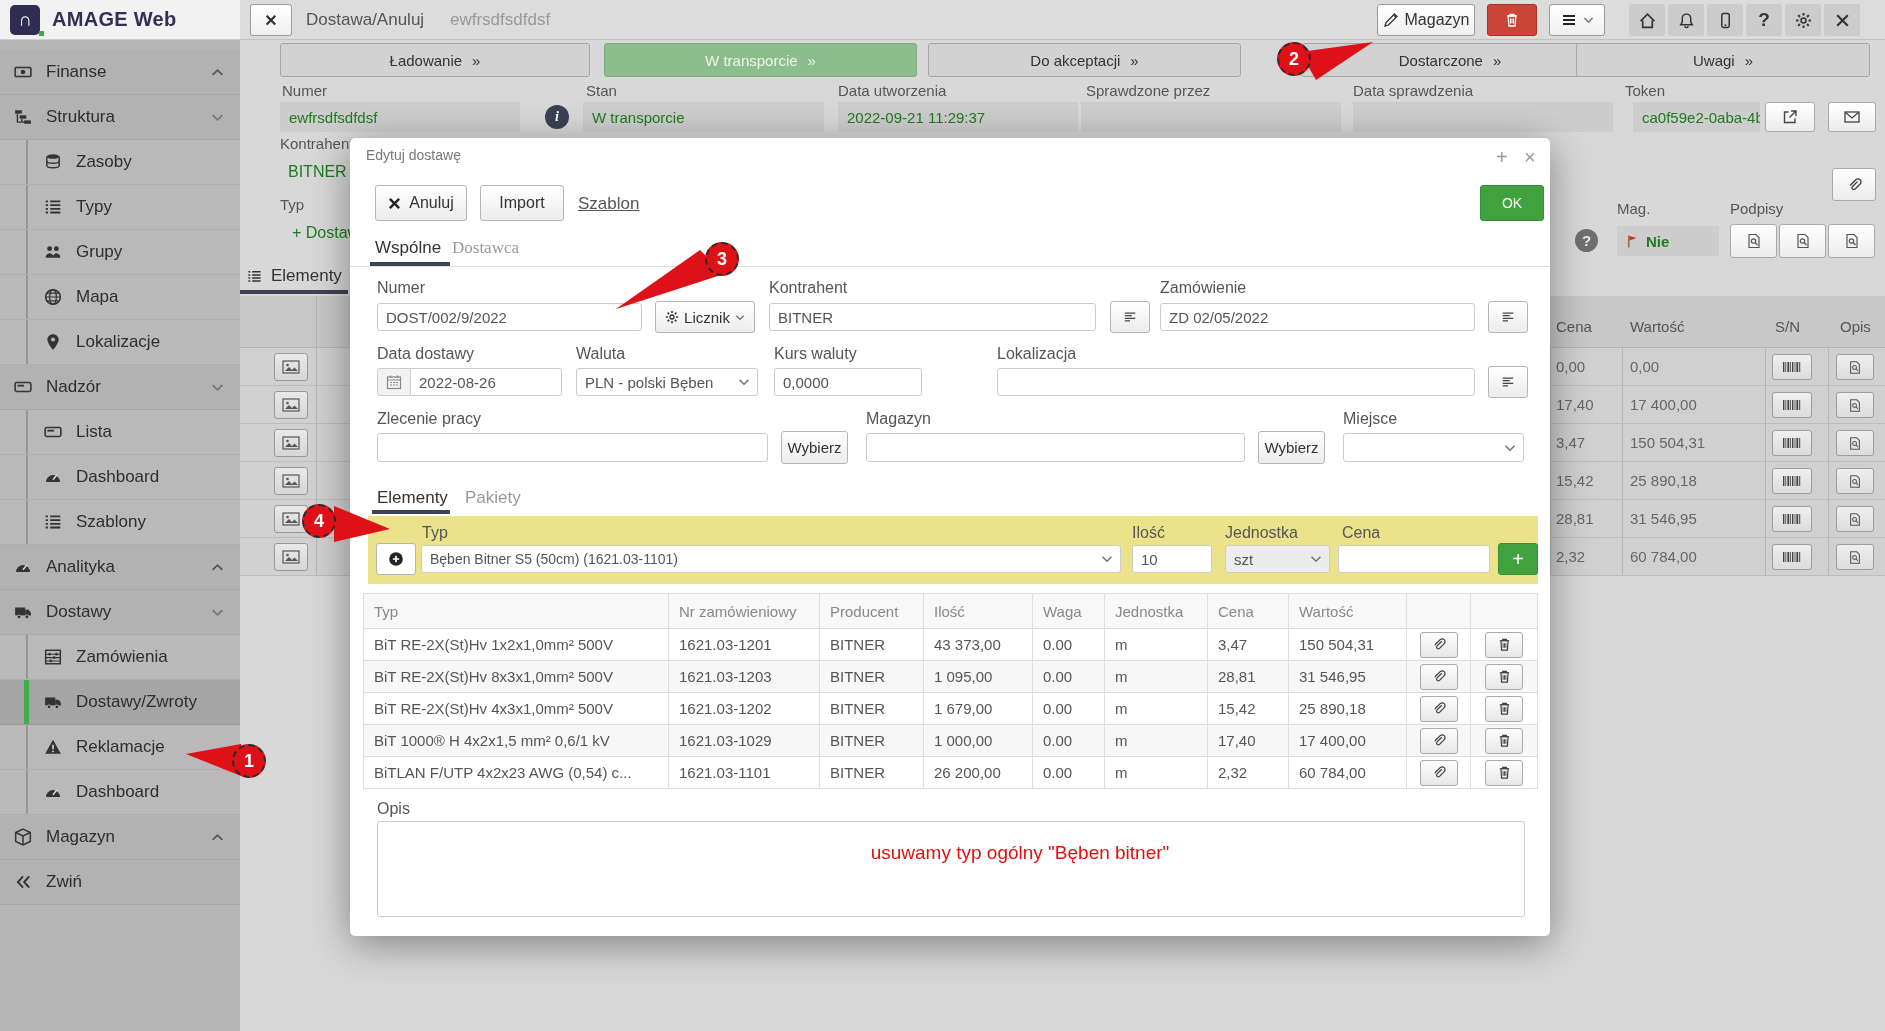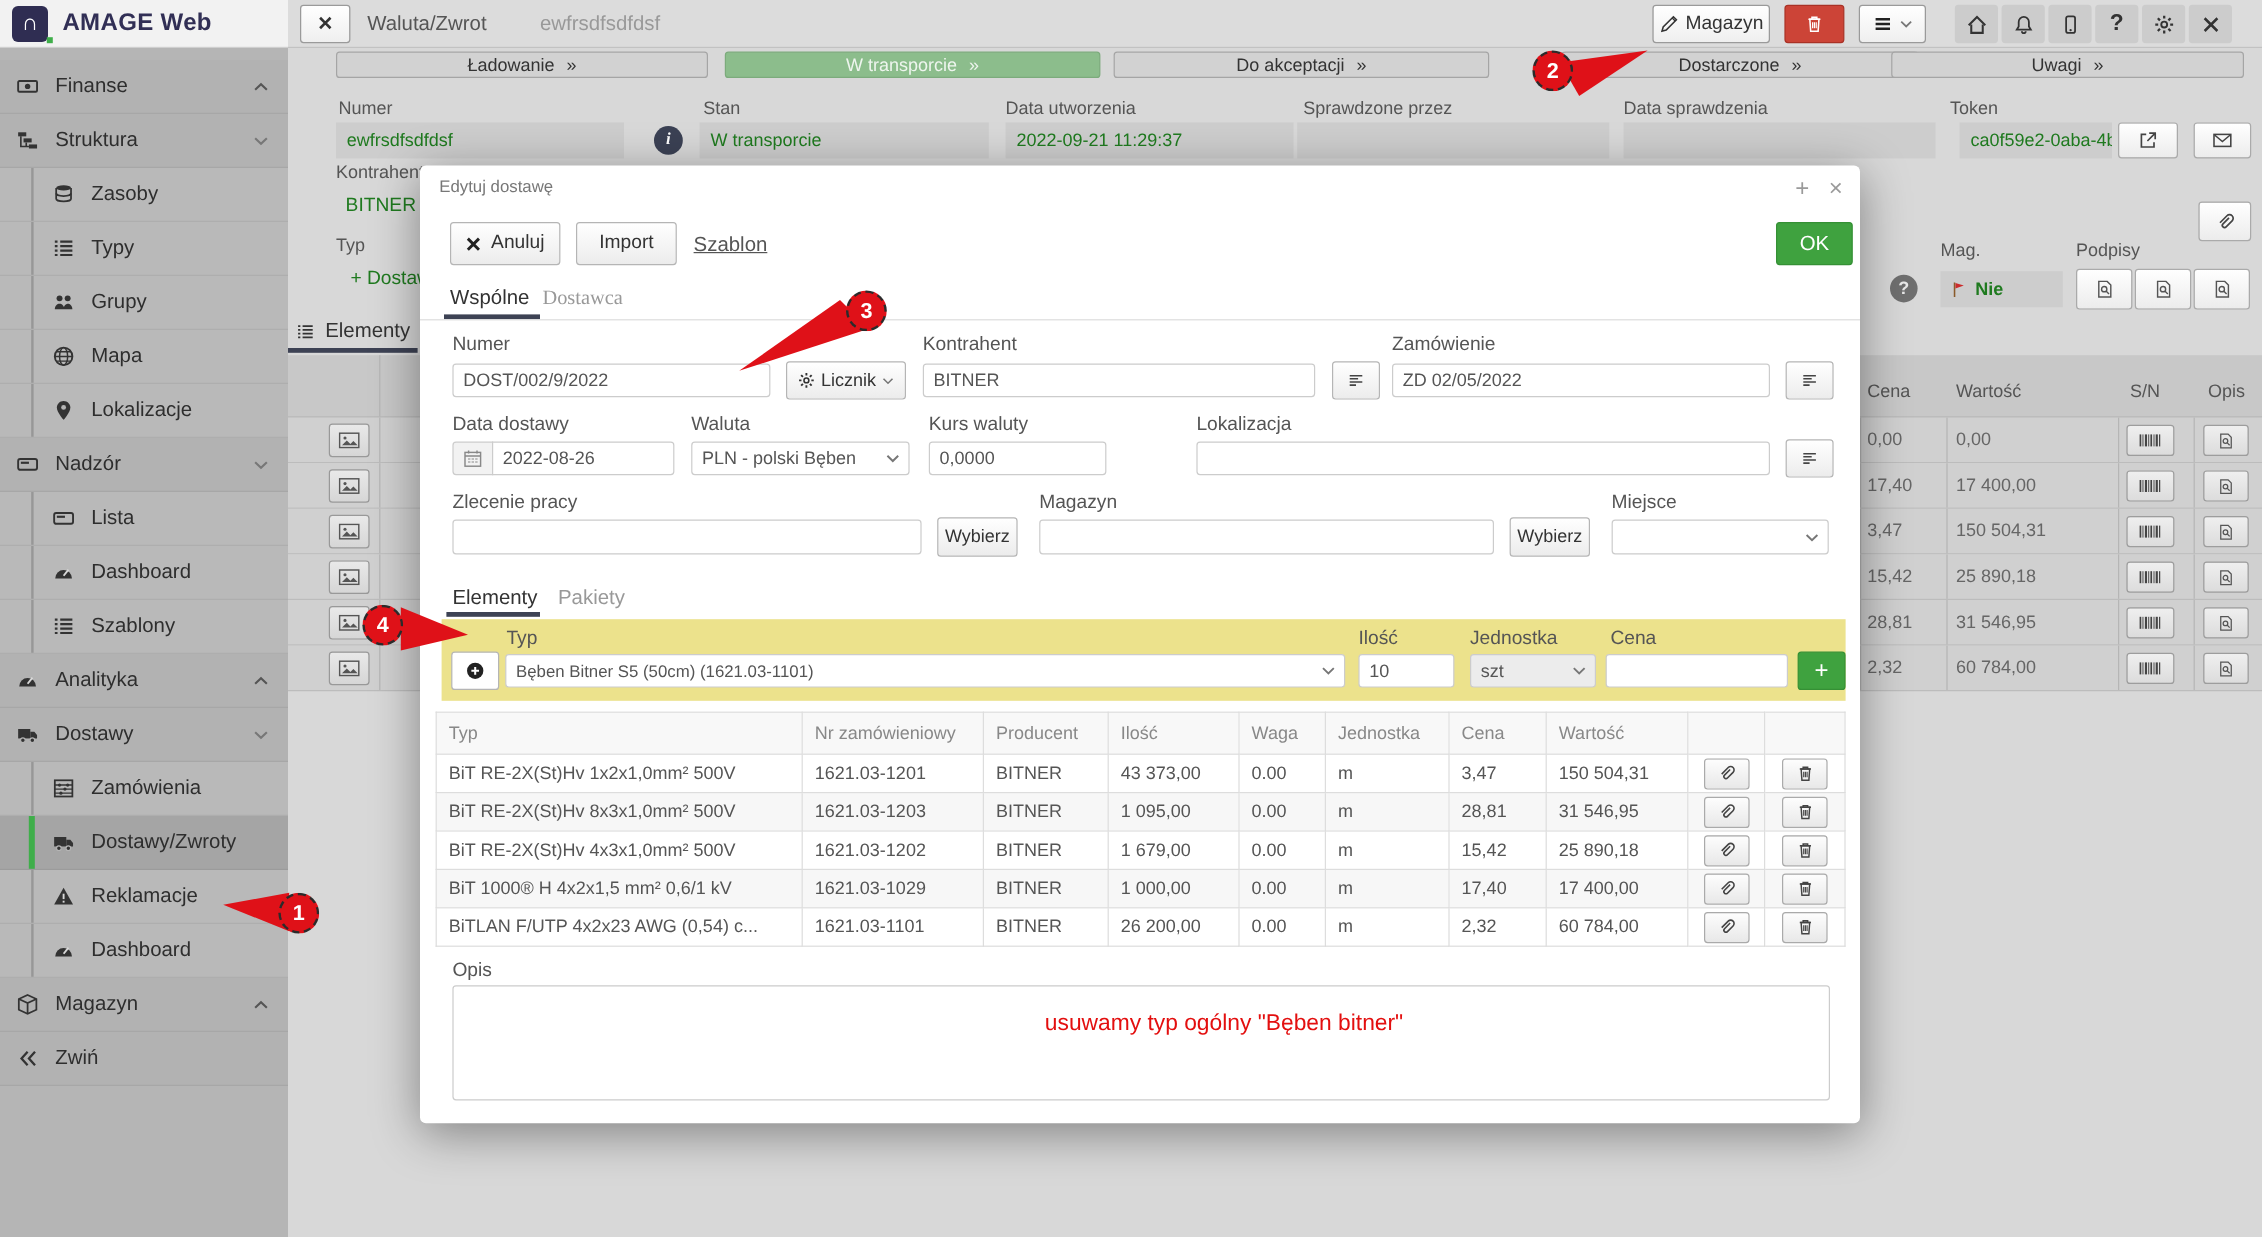--- a/index.html
+++ b/index.html
@@ -326,7 +326,7 @@
     <div class="tb-btn" style="left:10px;width:42px;">
         <span style="font-weight:bold;">✕</span>
       </div>
-    <div id="tb-title">Waluta/Zwrot</div>
+    <div id="tb-title">Dostawa/Anuluj</div>
     <div id="tb-sub">ewfrsdfsdfdsf</div>
     <div class="tb-btn" style="left:1137px;width:98px;">
       <span class="ico mico" style="width:16px;height:16px;">

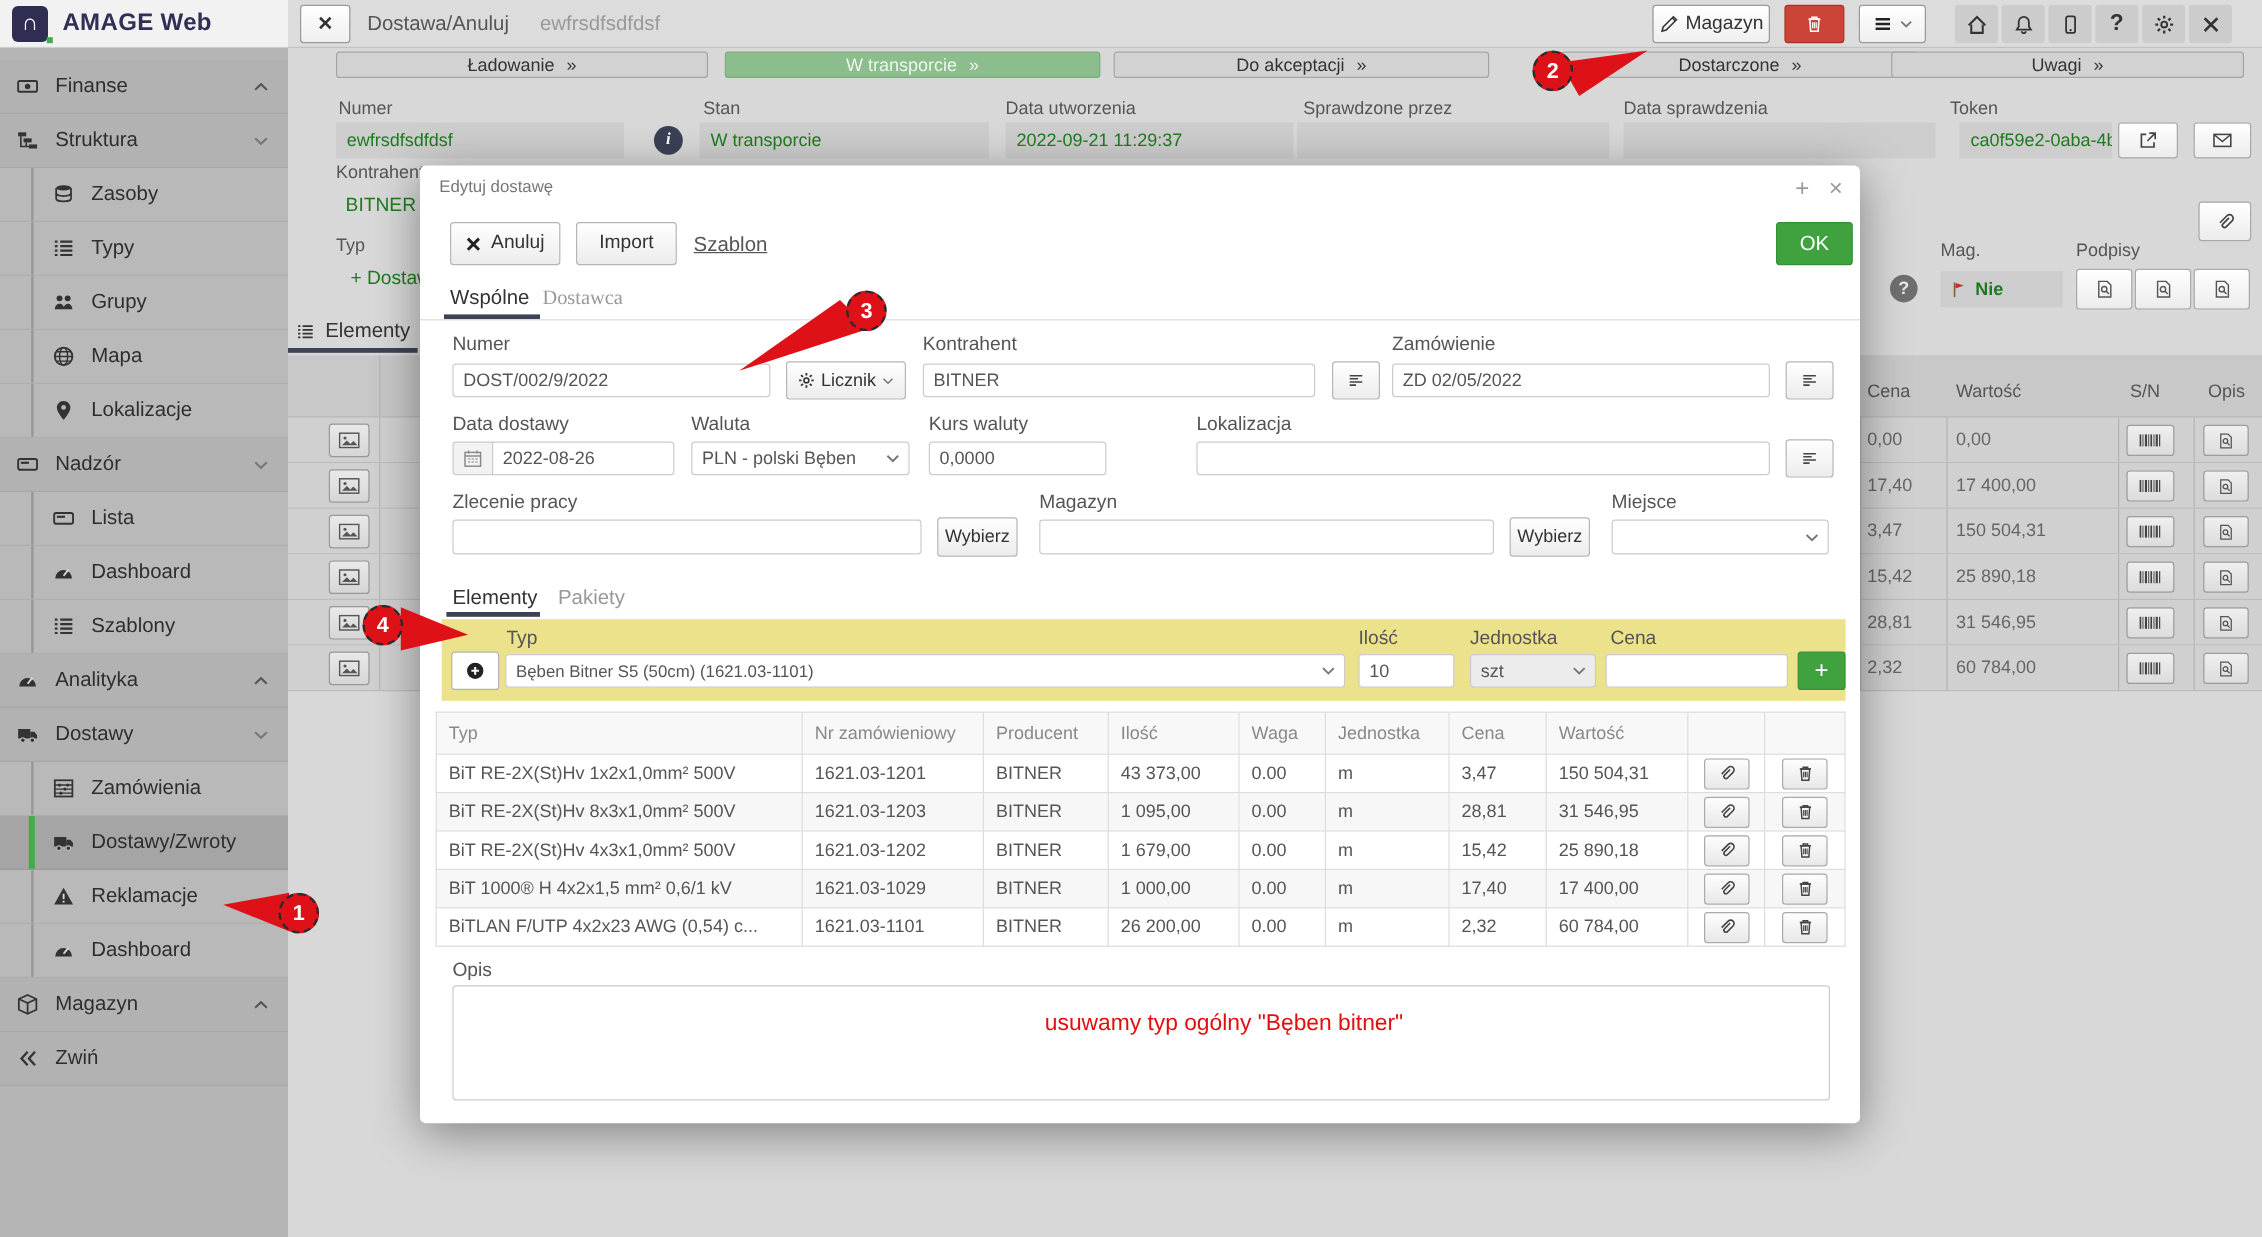--- a/index.html
+++ b/index.html
@@ -35,7 +35,7 @@
   #tb-sub { position:absolute; left:210px; top:10px; font-size:17px; color:#999; }
 
   
-  .wf-btn { position:absolute; top:43px; height:22px; background:#d2d2d2; border:1px solid #a5a5a5; border-radius:3px; font-size:15px; color:#333; display:flex; align-items:center; justify-content:center; gap:10px; cursor:pointer; }
+  .wf-btn { position:absolute; top:43px; height:34px; background:#d2d2d2; border:1px solid #a5a5a5; border-radius:3px; font-size:15px; color:#333; display:flex; align-items:center; justify-content:center; gap:10px; cursor:pointer; }
   .wf-btn.active { background:#8cbd8c; border-color:#7cab7c; color:#eef5ee; }
 
   

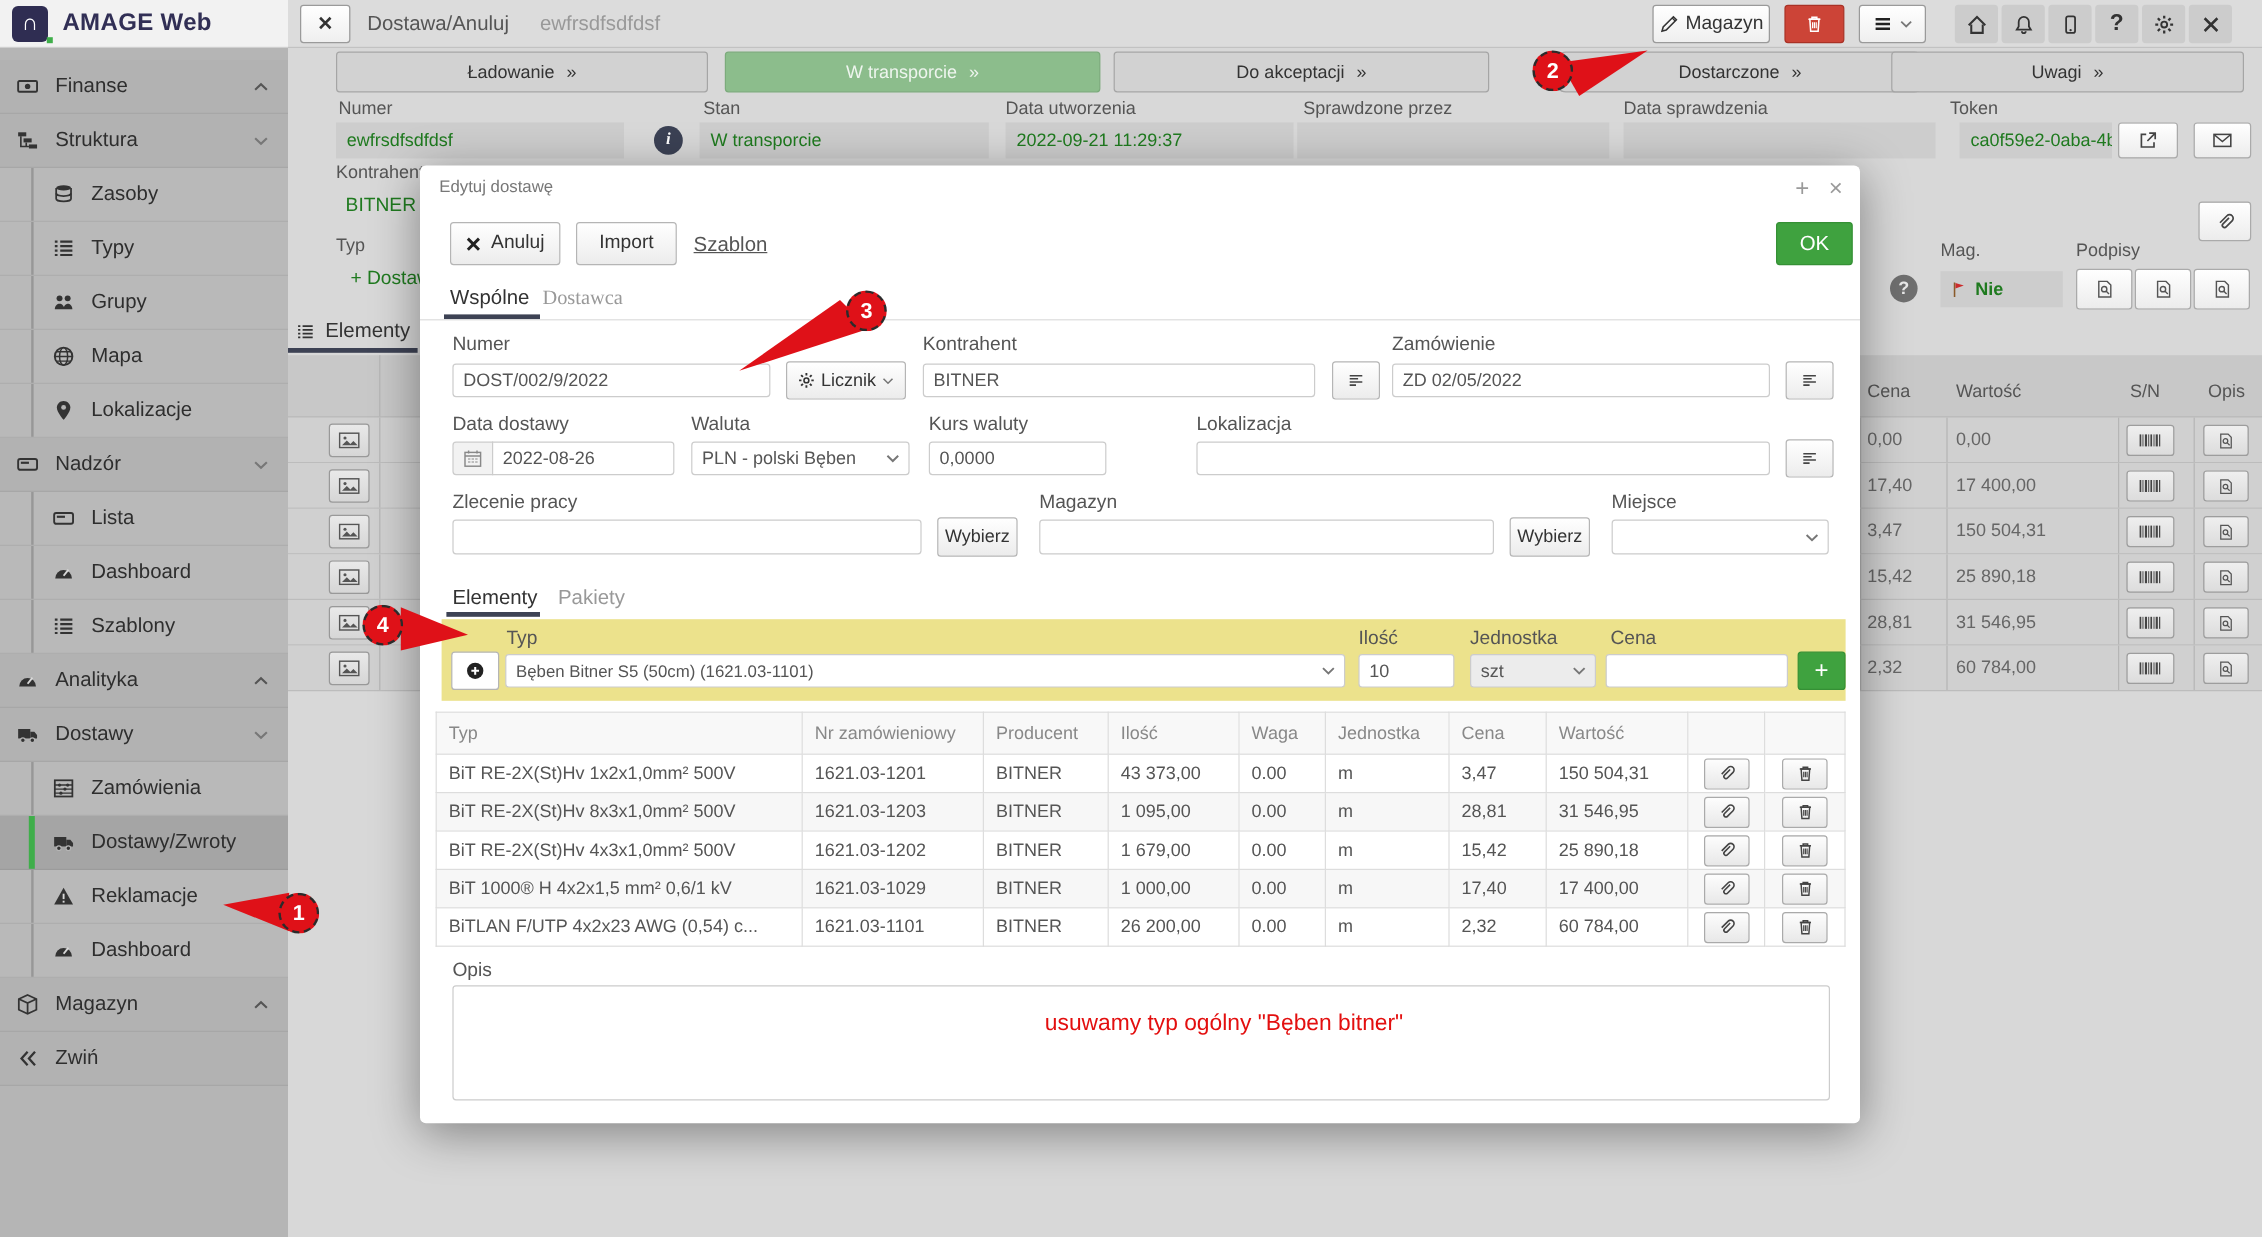--- a/index.html
+++ b/index.html
@@ -68,7 +68,7 @@
   #m-title { left:16px; top:9px; font-size:14px; color:#777; }
   .m-winbtn { position:absolute; top:8px; font-size:20px; color:#9a9a9a; cursor:pointer; }
   .btn { position:absolute; background:linear-gradient(#ffffff,#ececec); border:1px solid #b5b5b5; border-radius:3px; font-size:16px; color:#333; display:flex; align-items:center; justify-content:center; gap:8px; cursor:pointer; }
-  .btn-green { position:absolute; background:#3fa23f; border:1px solid #35903 5; border:1px solid #359035; border-radius:3px; color:#fff; font-size:17px; display:flex; align-items:center; justify-content:center; cursor:pointer; }
+  .btn-green { position:absolute; background:#3fa23f; border:1px solid #35903 5; border:1px solid #359035; border-radius:3px; color:#fff; font-size:14px; display:flex; align-items:center; justify-content:center; cursor:pointer; }
   .link { position:absolute; font-size:17px; color:#555; text-decoration:underline; cursor:pointer; }
   .tab { position:absolute; font-size:17px; color:#999; cursor:pointer; }
   .tab.on { color:#333; }

